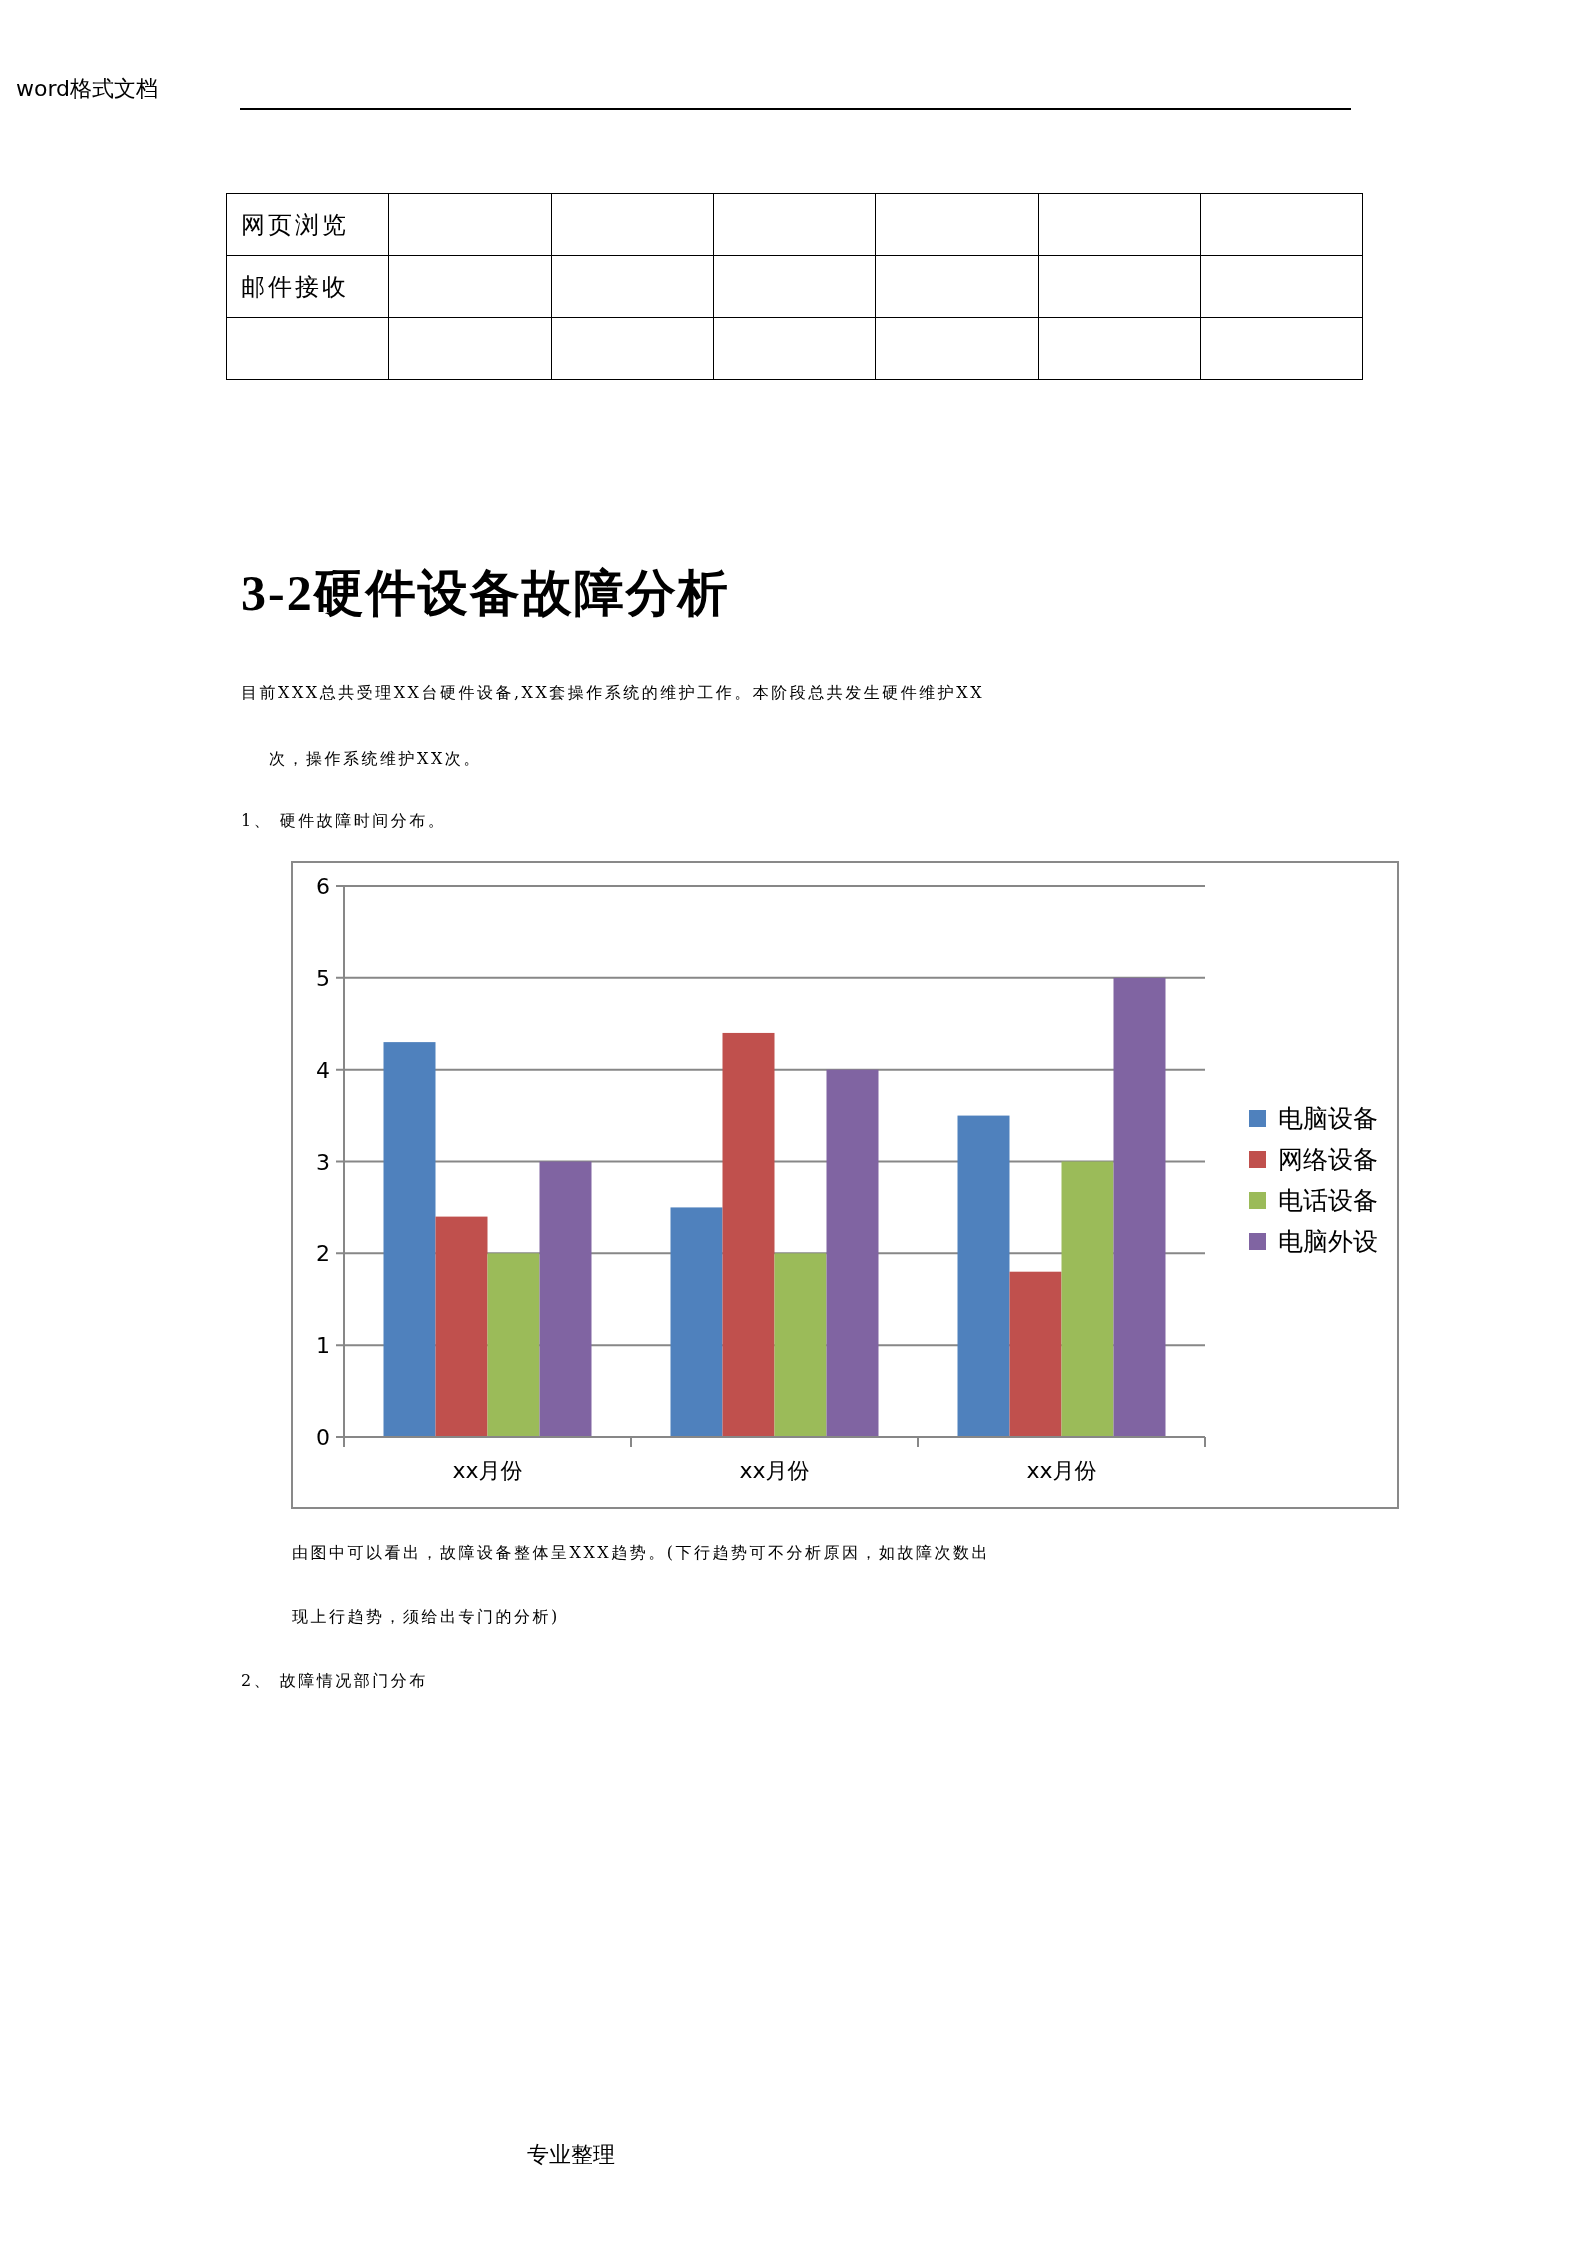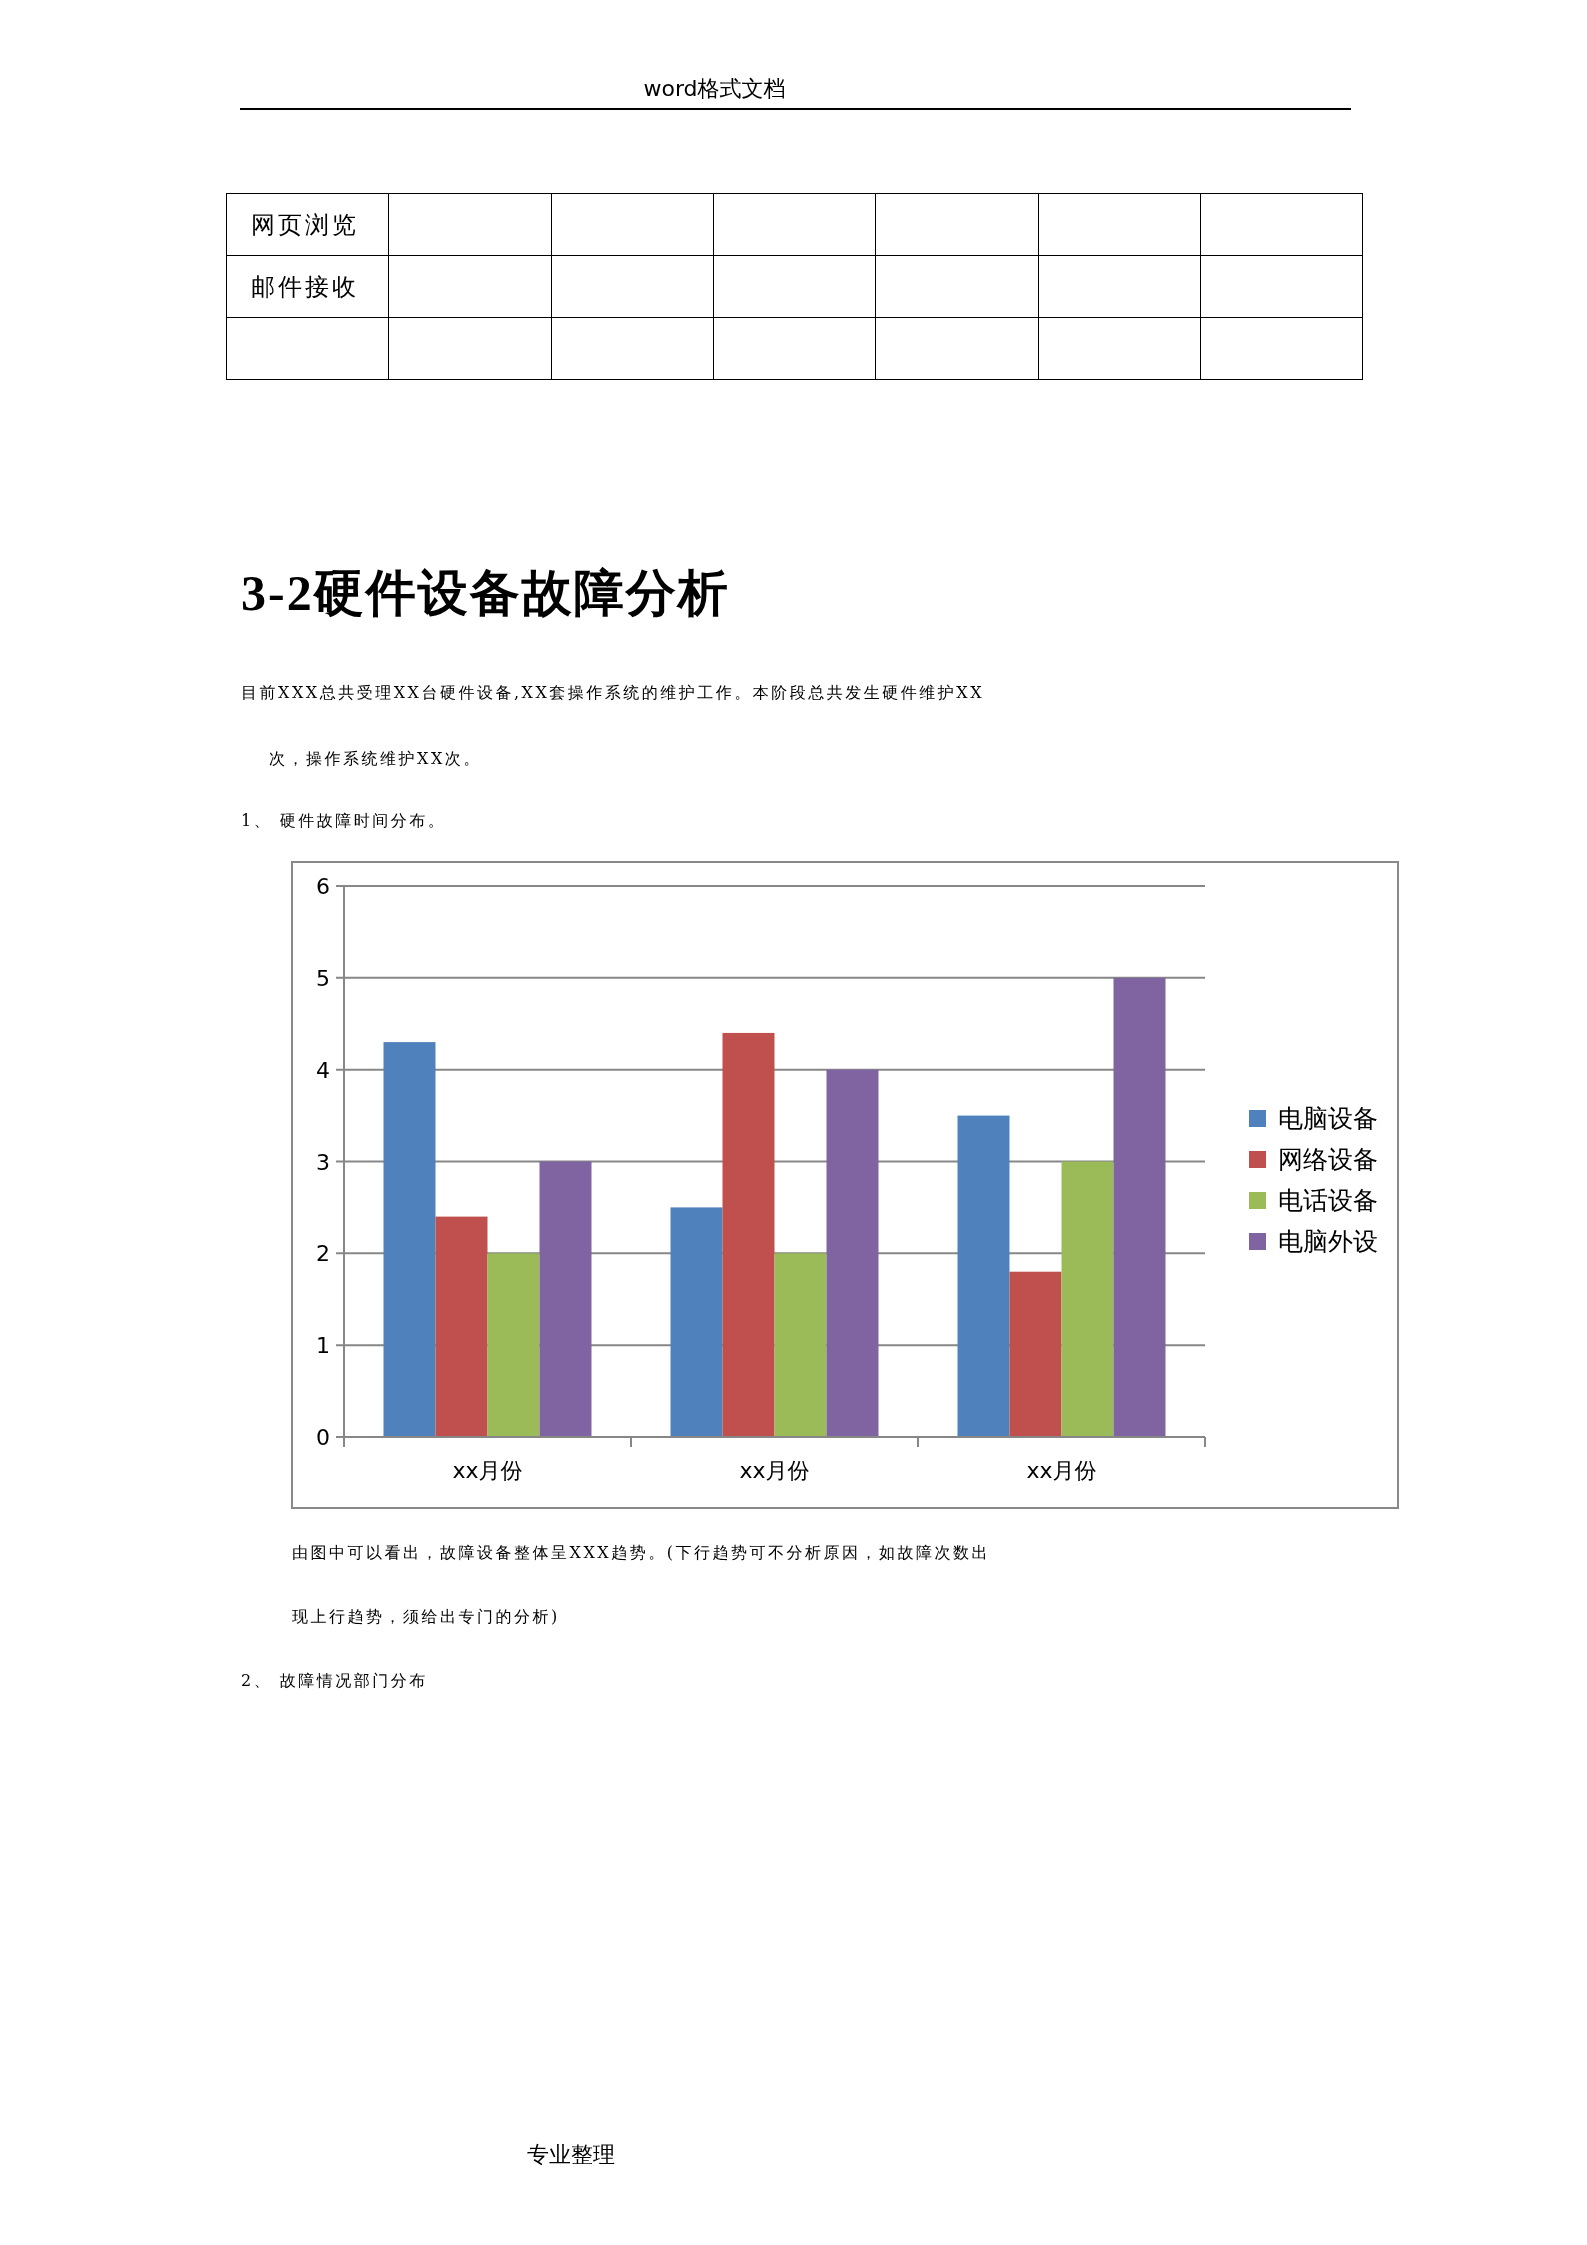--- a/index.html
+++ b/index.html
@@ -6,7 +6,7 @@
   body { width: 1587px; height: 2245px; position: relative; overflow: hidden;
          font-family: "DejaVu Serif", "Liberation Serif", serif; color: #000; }
   .abs { position: absolute; }
-  .header-title { left: 0; width: 1429px; top: 74px; text-align: center;
+  .header-title { left: 16px; width: 1429px; top: 74px; 
                   font-family: "DejaVu Sans", "Liberation Sans", sans-serif; font-size: 22px; }
   .header-rule { left: 240px; top: 108px; width: 1111px; height: 2px; background: #000; }
 

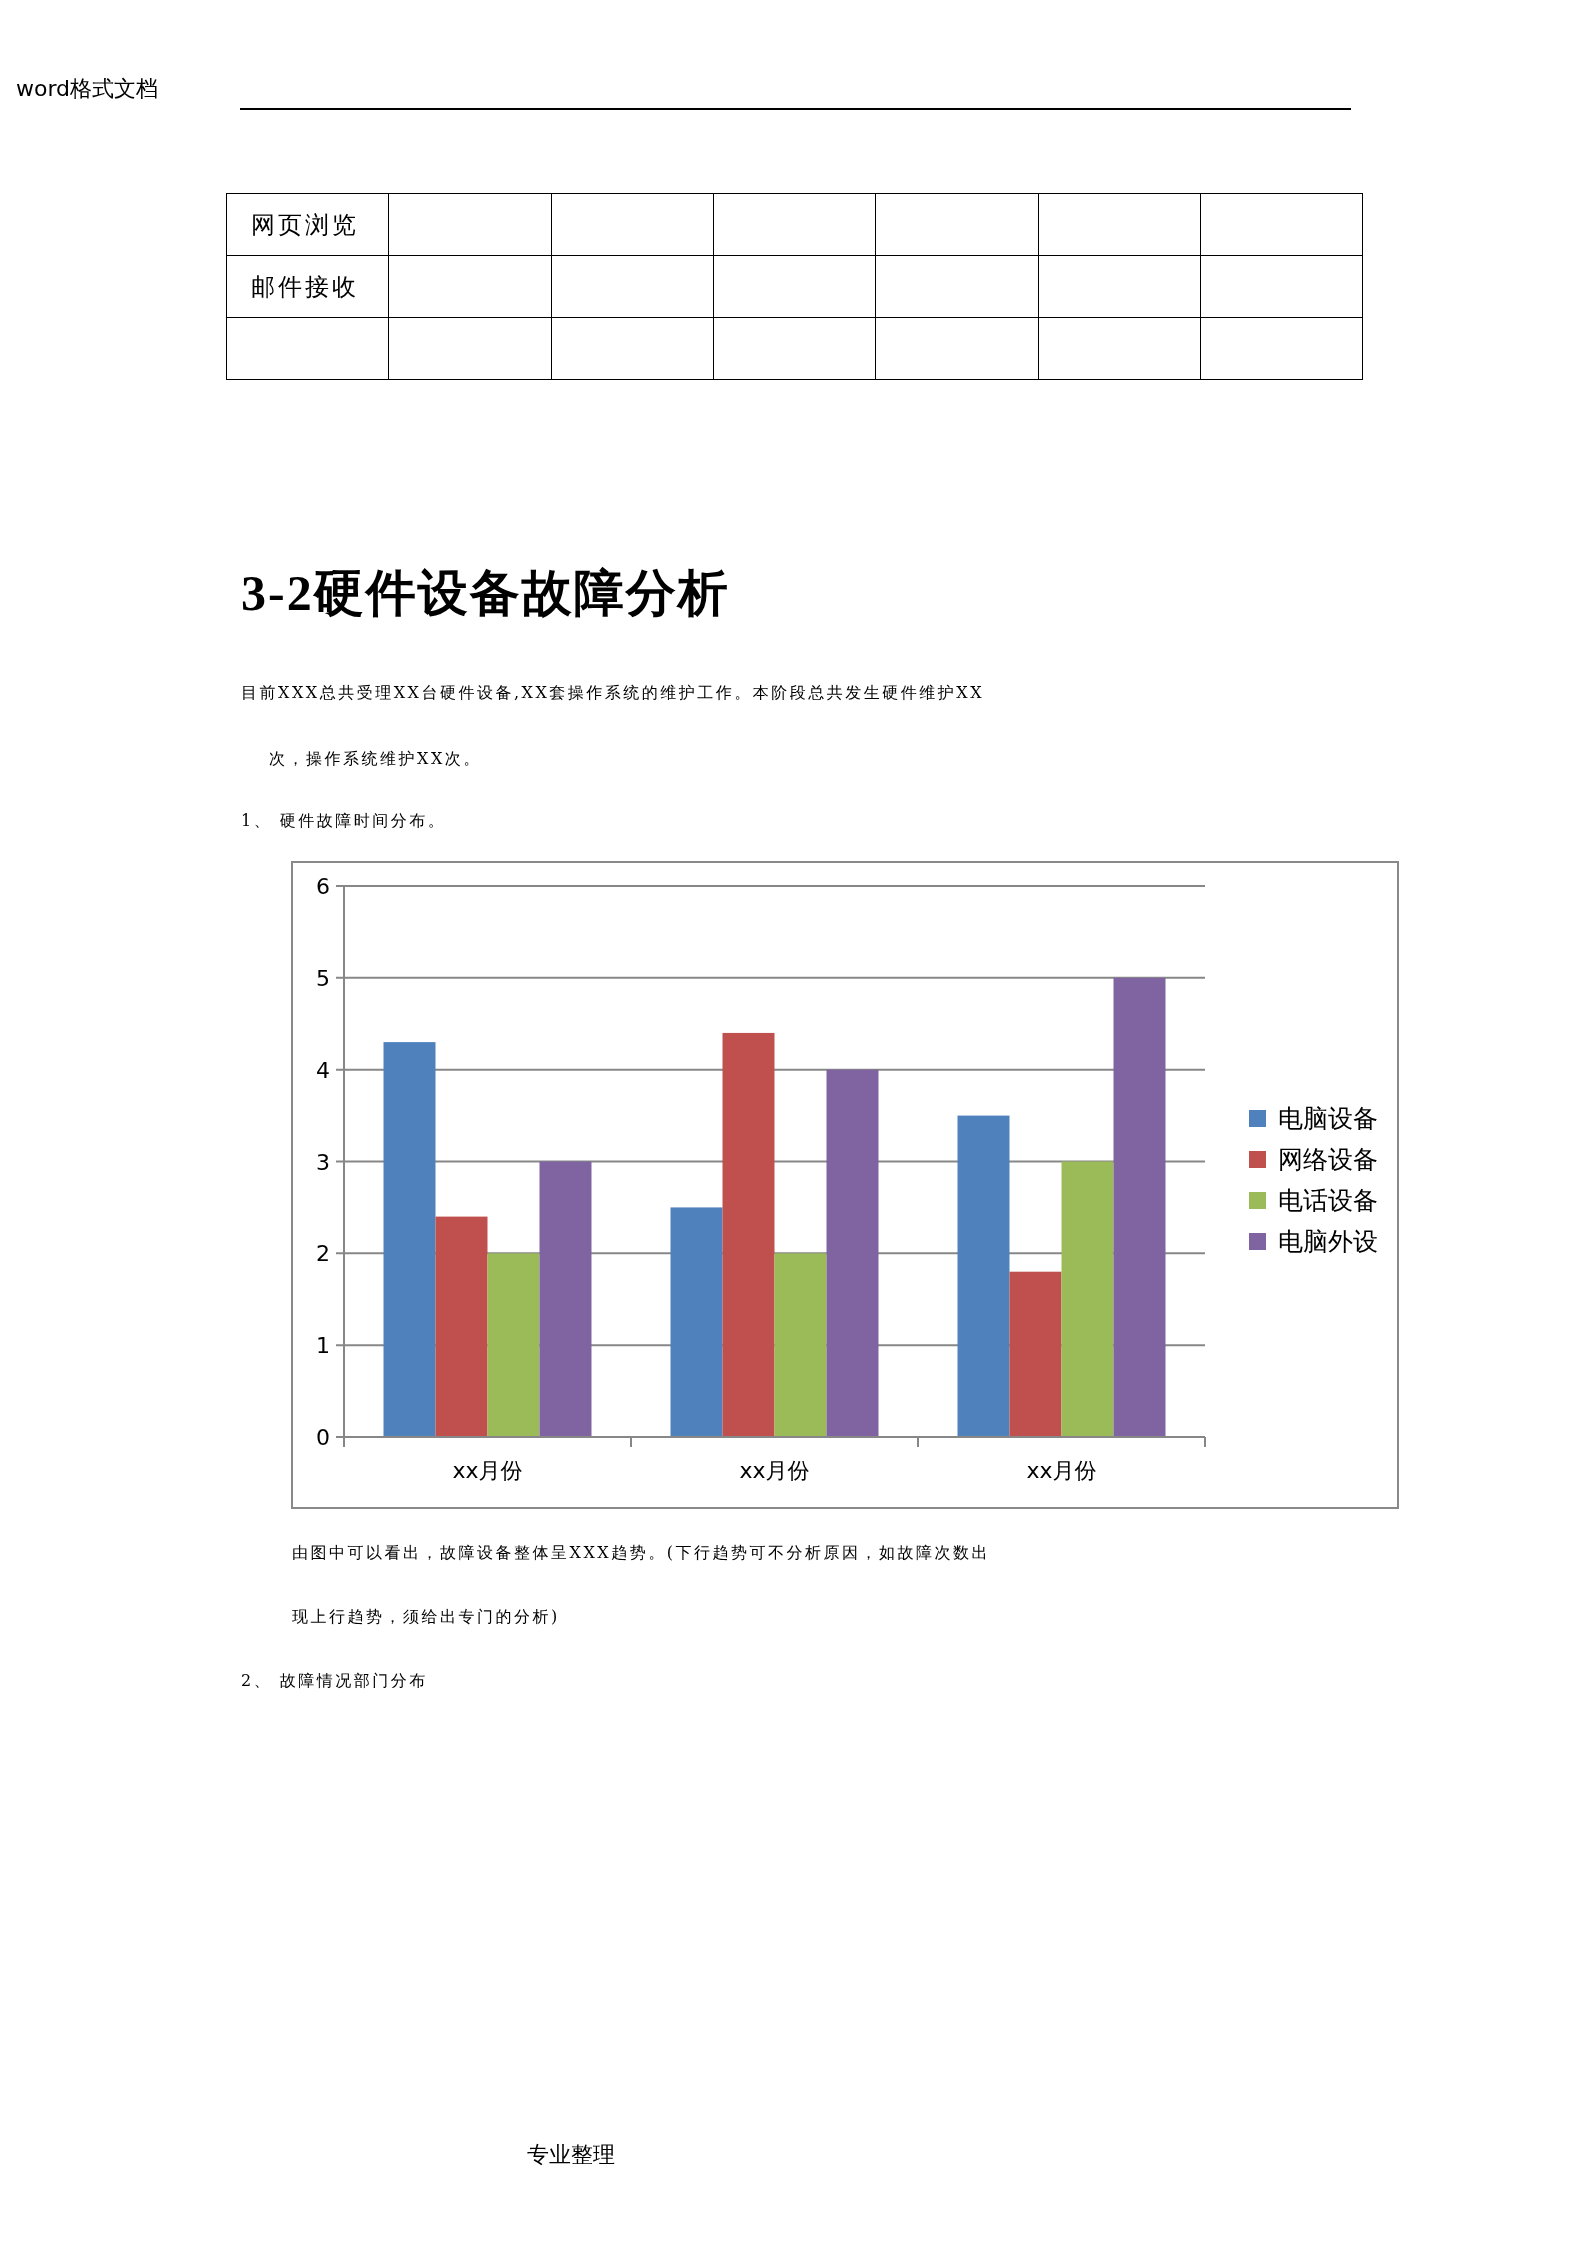--- a/index.html
+++ b/index.html
@@ -12,7 +12,7 @@
 
   table.doc-table { position: absolute; left: 226px; top: 193px; width: 1136px;
                     border-collapse: collapse; table-layout: fixed; }
-  table.doc-table td { border: 1.5px solid #000; height: 61px; padding: 0 0 0 24px;
+  table.doc-table td { border: 1.5px solid #000; height: 61px; padding: 0 0 0 14px;
                        font-size: 24px; letter-spacing: 3px; vertical-align: middle; }
 
   .section-heading { left: 241px; top: 560px; font-family: Liberation Serif, serif;

